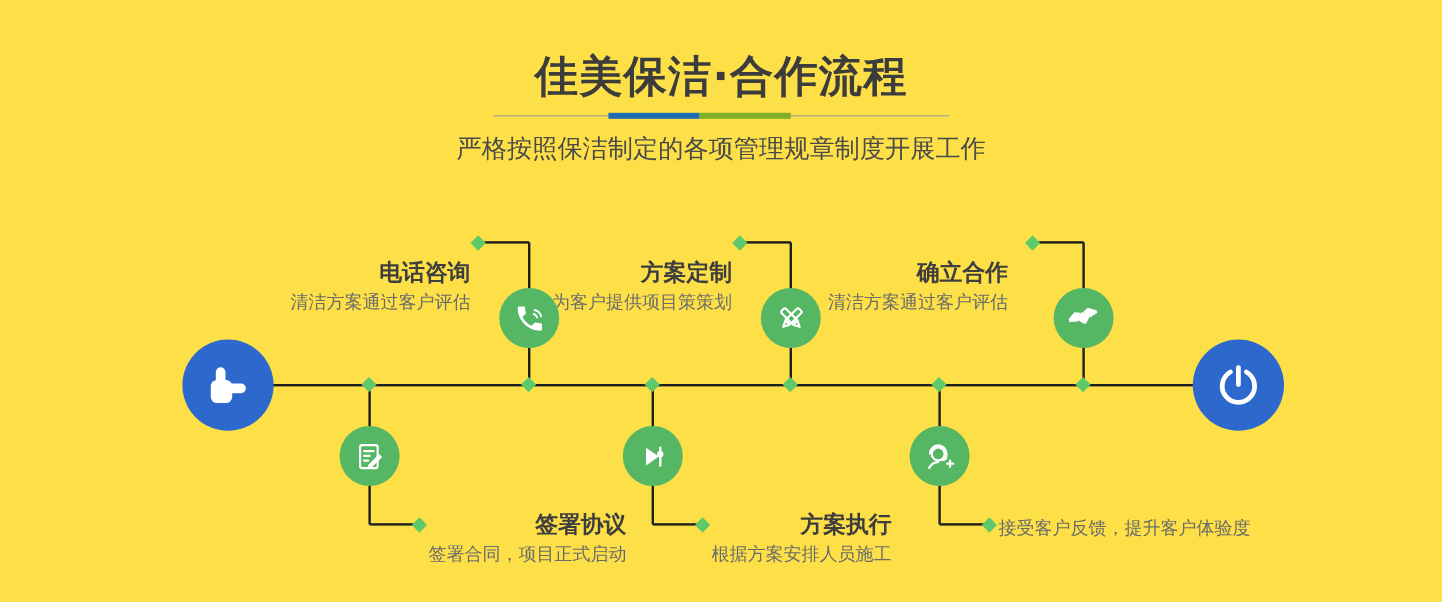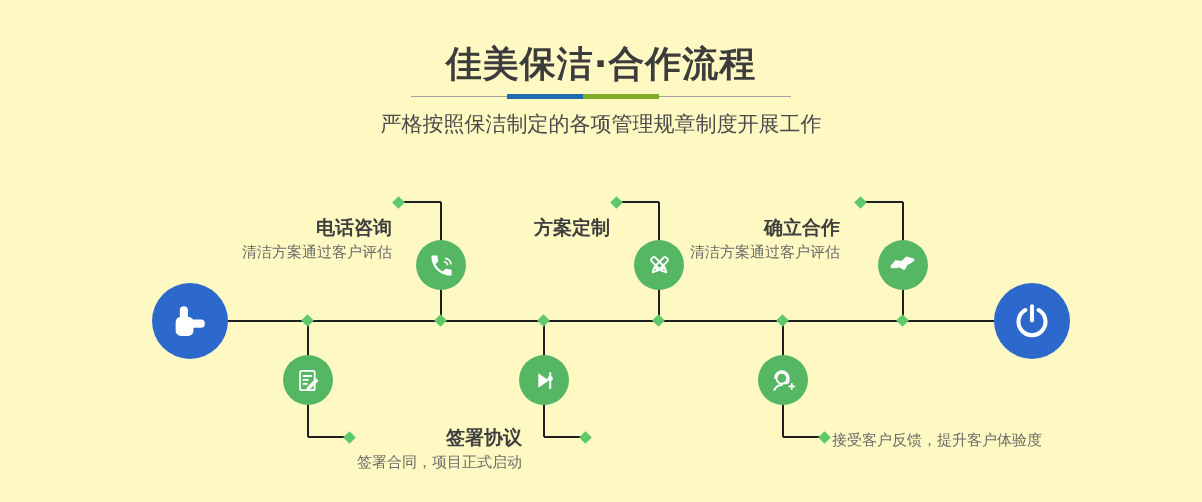--- a/index.html
+++ b/index.html
@@ -4,7 +4,7 @@
 <style>
   html,body{margin:0;padding:0;background:#fff;}
   .stage{
-    position:relative;width:1202px;height:502px;background:#fef9c3;overflow:hidden;
+    position:relative;width:1202px;height:502px;background:#fde047;overflow:hidden;
     font-family:"DejaVu Sans","Liberation Sans",sans-serif;
   }
   

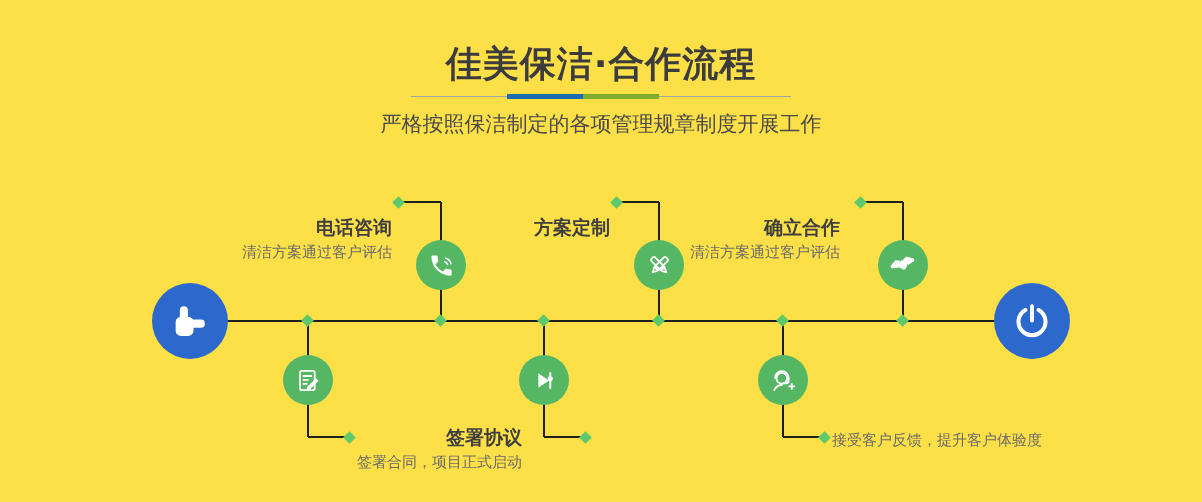--- a/index.html
+++ b/index.html
@@ -195,6 +195,7 @@
   </div>
   <div class="step-text tt t659">
     <div class="step-title">方案定制</div>
+    <div class="step-sub">为客户提供项目策策划</div>
   </div>
   <div class="step-text tt t903">
     <div class="step-title">确立合作</div>

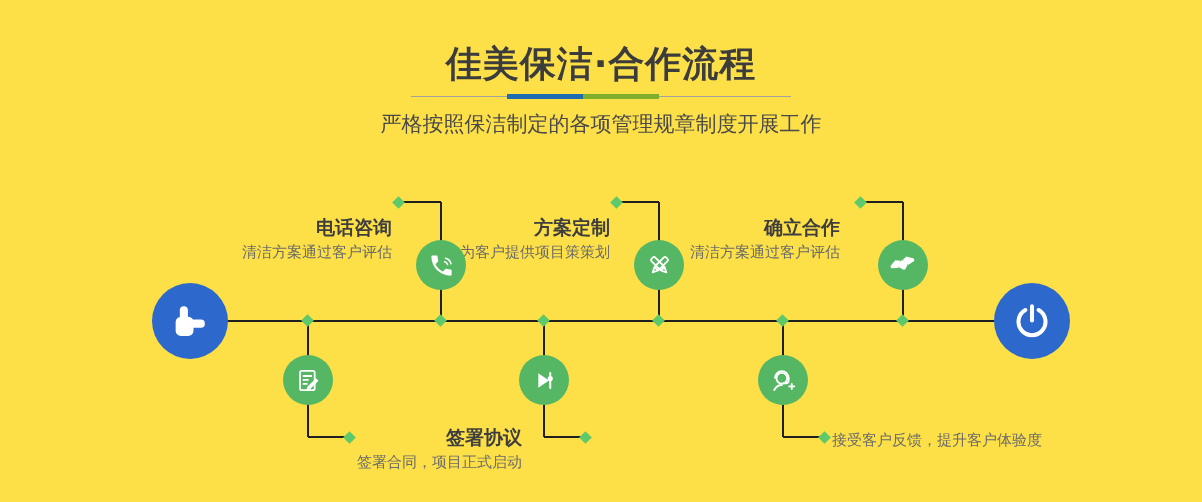--- a/index.html
+++ b/index.html
@@ -206,6 +206,10 @@
     <div class="step-title">签署协议</div>
     <div class="step-sub">签署合同，项目正式启动</div>
   </div>
+  <div class="step-text tb t544">
+    <div class="step-title">方案执行</div>
+    <div class="step-sub">根据方案安排人员施工</div>
+  </div>
   <div class="step-text tb t783">
     <div class="step-sub">接受客户反馈，提升客户体验度</div>
   </div>

